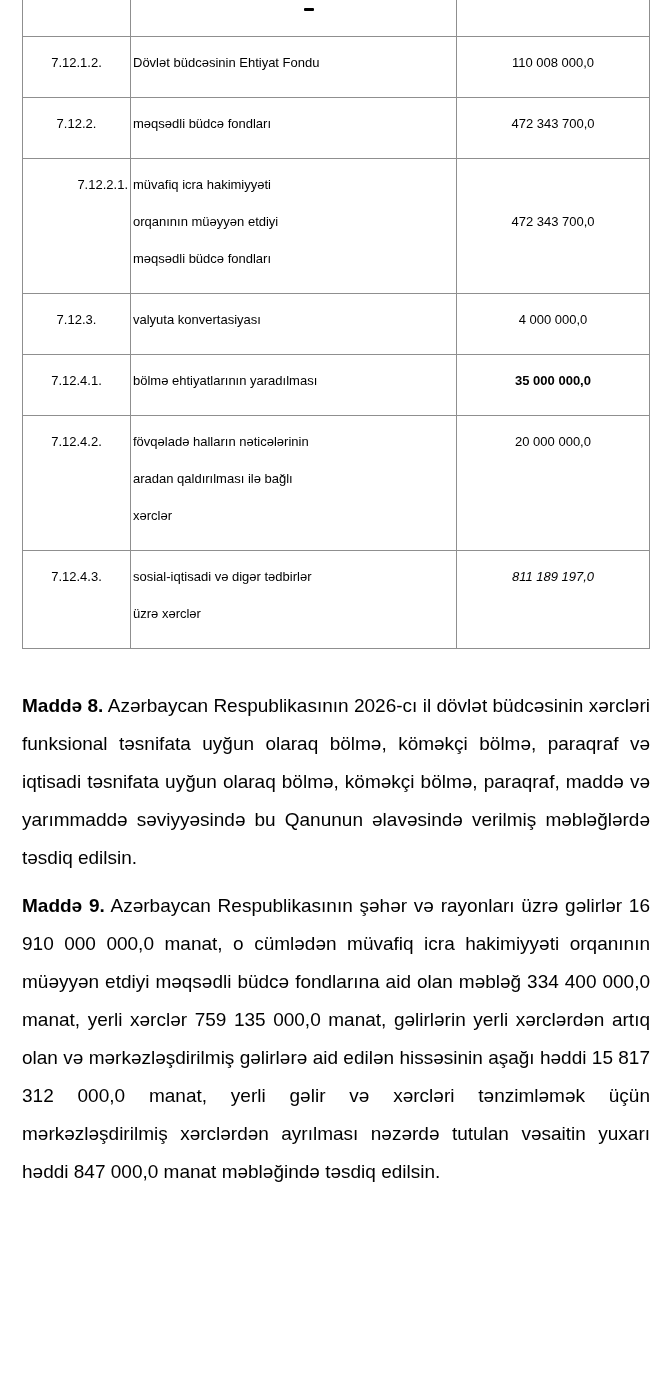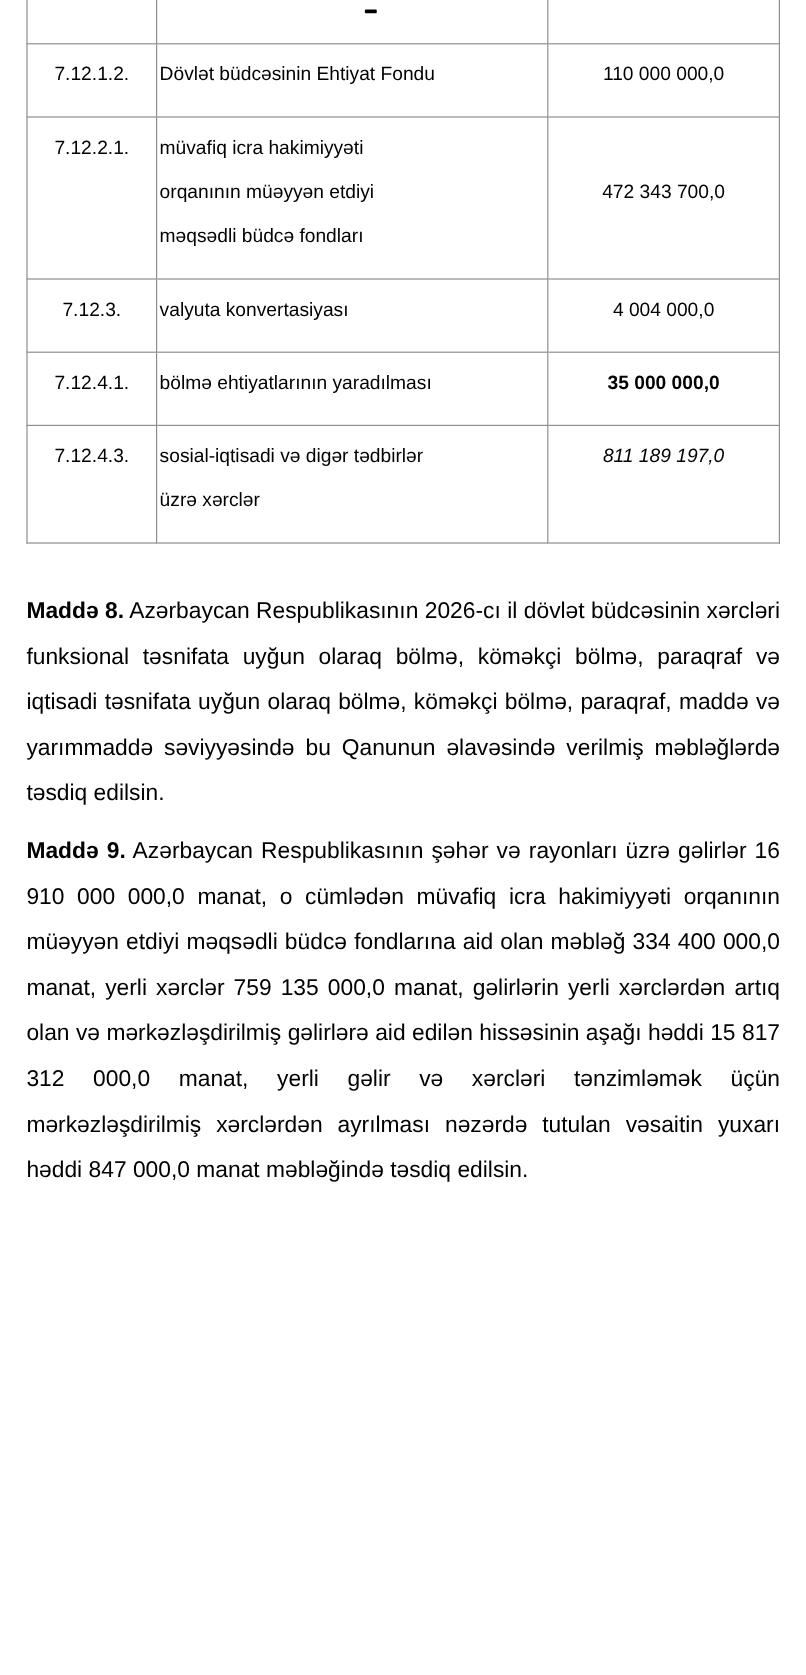--- a/index.html
+++ b/index.html
@@ -21,7 +21,7 @@
   }
   table.budget td {
     border: 1.5px solid #8f8f8f;
-    font-size: 16px;
+    font-size: 13px;
     line-height: 37px;
     vertical-align: top;
     padding: 7px 2px 16px;

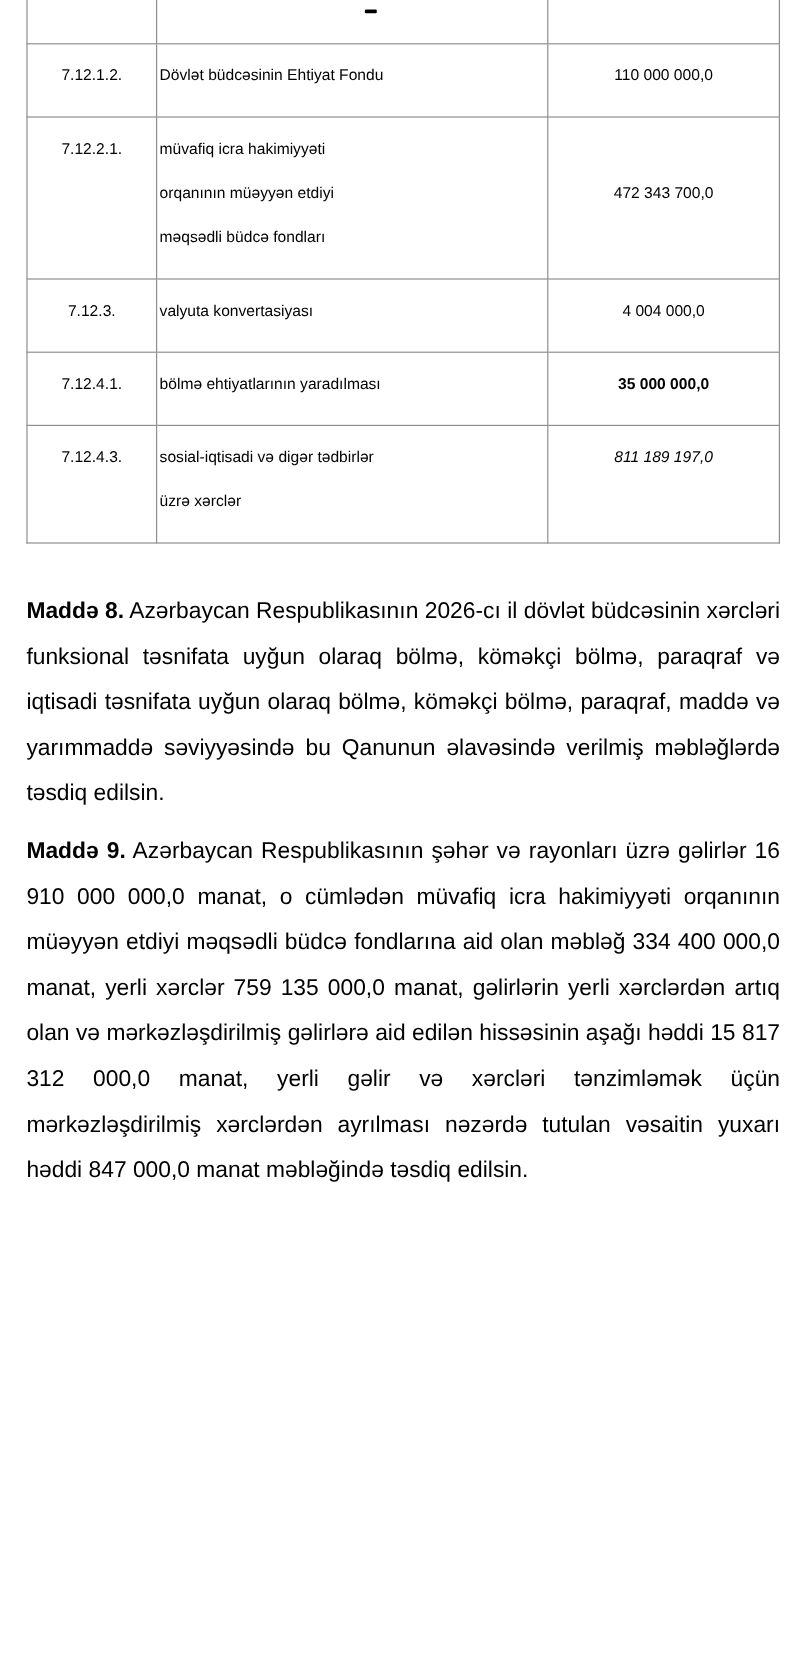--- a/index.html
+++ b/index.html
@@ -91,7 +91,7 @@
     <tr>
       <td class="code" style="border-color: rgb(143, 143, 143);">7.12.1.2.</td>
       <td class="name" style="border-color: rgb(143, 143, 143);">Dövlət büdcəsinin Ehtiyat Fondu</td>
-      <td class="amount" style="vertical-align: top; border-color: rgb(143, 143, 143);">110 000 000,0</td>
+      <td class="amount" style="vertical-align: top; border-color: rgb(143, 143, 143);">110 008 000,0</td>
     </tr>
         <tr>
       <td class="code" style="border-color: rgb(143, 143, 143);">7.12.2.1.</td>

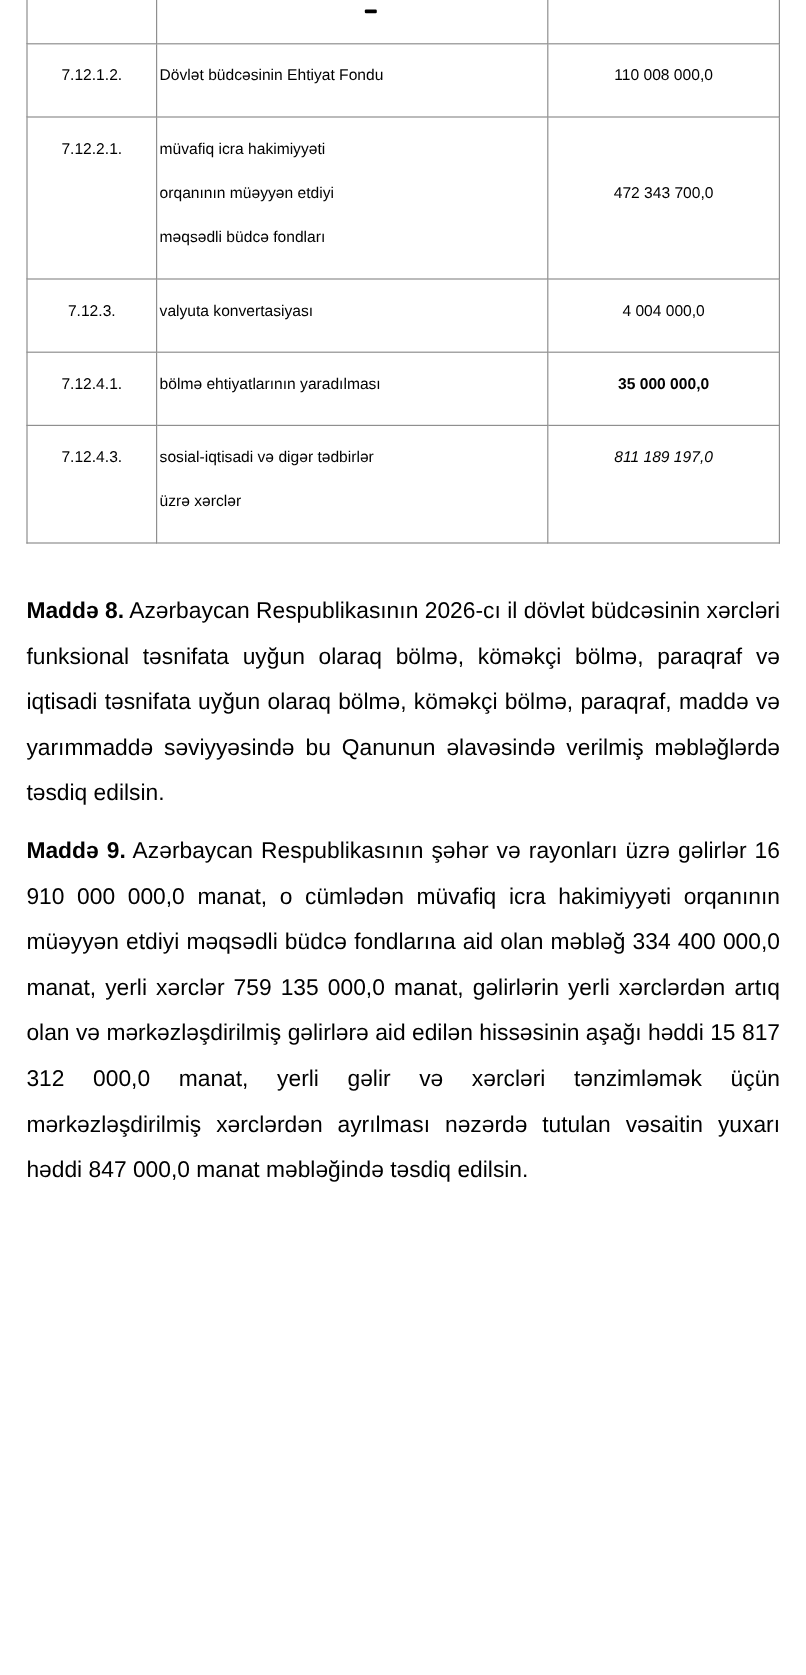--- a/index.html
+++ b/index.html
@@ -94,6 +94,11 @@
       <td class="amount" style="vertical-align: top; border-color: rgb(143, 143, 143);">110 008 000,0</td>
     </tr>
         <tr>
+      <td class="code" style="border-color: rgb(143, 143, 143);">7.12.2.</td>
+      <td class="name" style="border-color: rgb(143, 143, 143);">məqsədli büdcə fondları</td>
+      <td class="amount" style="vertical-align: top; border-color: rgb(143, 143, 143);">472 343 700,0</td>
+    </tr>
+        <tr>
       <td class="code" style="border-color: rgb(143, 143, 143);">7.12.2.1.</td>
       <td class="name" style="border-color: rgb(143, 143, 143);">müvafiq icra hakimiyyəti<br>orqanının müəyyən etdiyi<br>məqsədli büdcə fondları</td>
       <td class="amount" style="vertical-align: middle; border-color: rgb(143, 143, 143);">472 343 700,0</td>

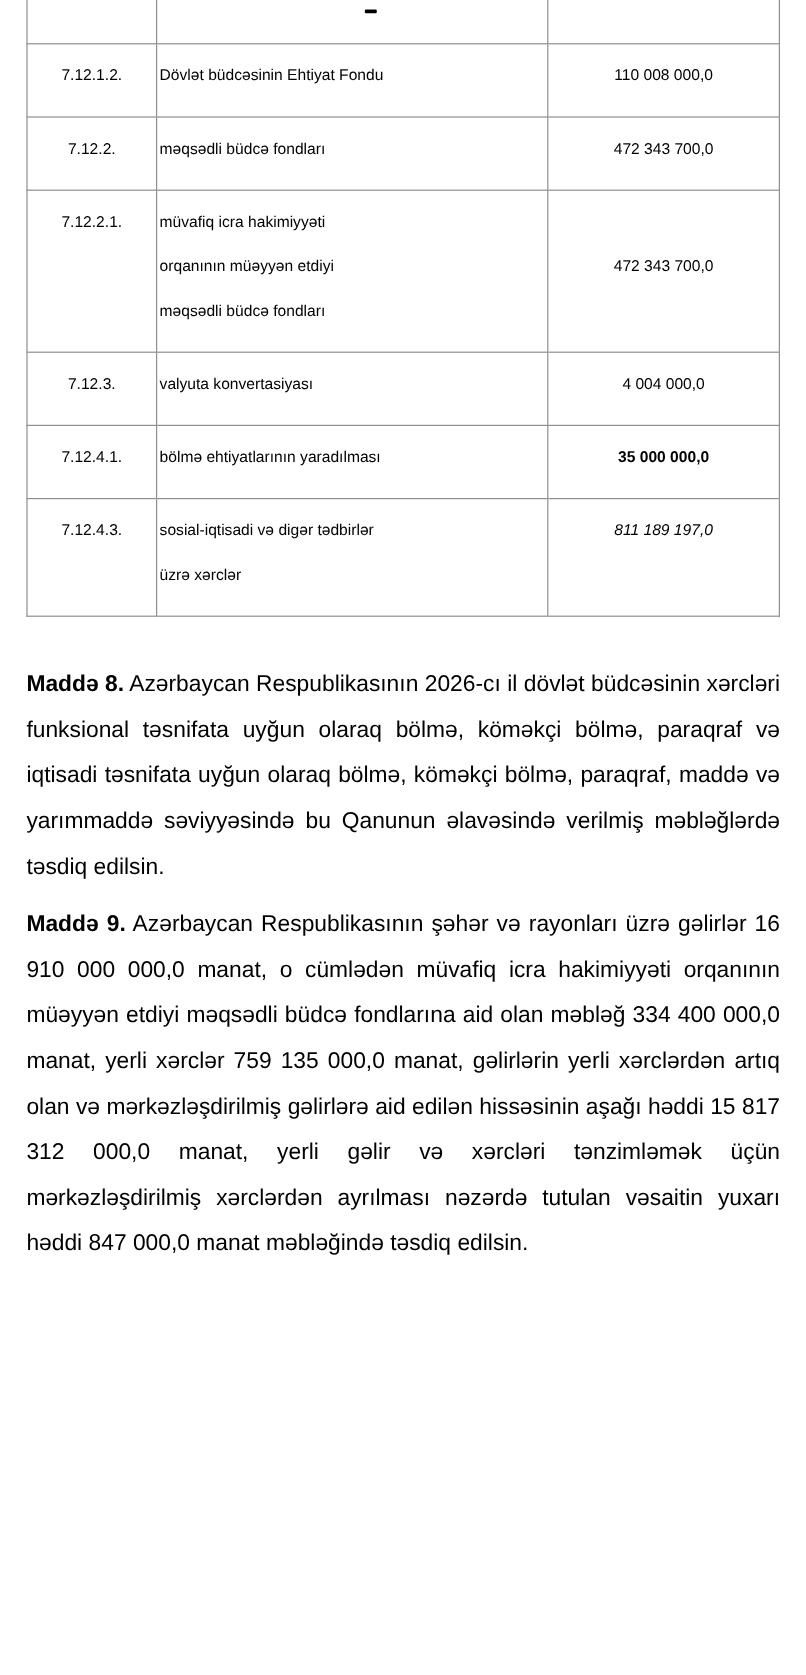--- a/index.html
+++ b/index.html
@@ -99,7 +99,7 @@
       <td class="amount" style="vertical-align: top; border-color: rgb(143, 143, 143);">472 343 700,0</td>
     </tr>
         <tr>
-      <td class="code" style="border-color: rgb(143, 143, 143);">7.12.2.1.</td>
+      <td class="code" style="border-color: rgb(143, 143, 143); text-align: right;">7.12.2.1.</td>
       <td class="name" style="border-color: rgb(143, 143, 143);">müvafiq icra hakimiyyəti<br>orqanının müəyyən etdiyi<br>məqsədli büdcə fondları</td>
       <td class="amount" style="vertical-align: middle; border-color: rgb(143, 143, 143);">472 343 700,0</td>
     </tr>

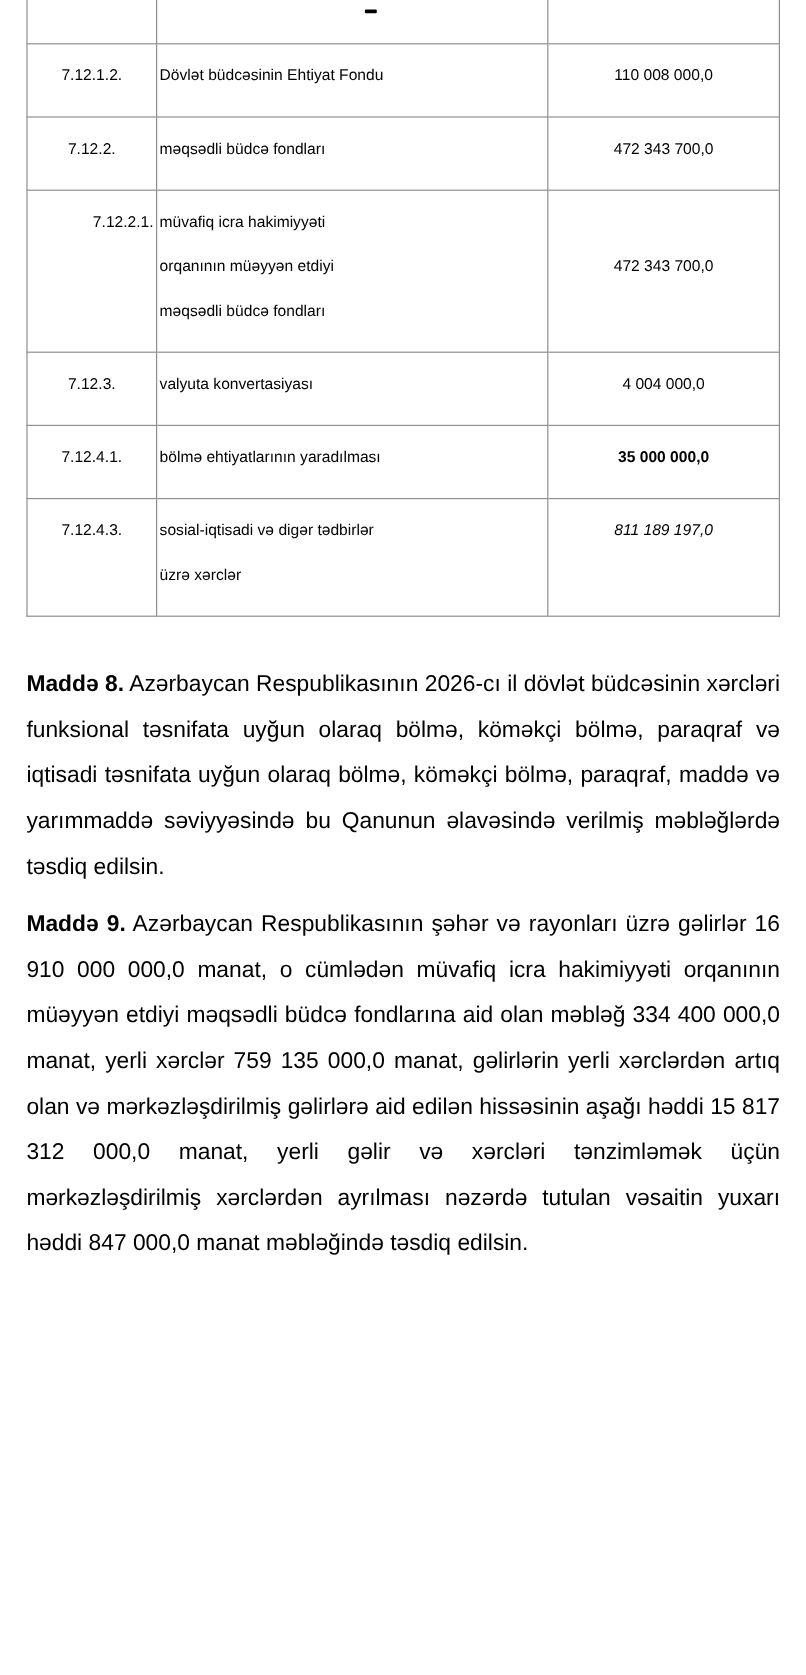--- a/index.html
+++ b/index.html
@@ -106,7 +106,7 @@
         <tr>
       <td class="code" style="border-color: rgb(143, 143, 143);">7.12.3.</td>
       <td class="name" style="border-color: rgb(143, 143, 143);">valyuta konvertasiyası</td>
-      <td class="amount" style="vertical-align: top; border-color: rgb(143, 143, 143);">4 004 000,0</td>
+      <td class="amount" style="vertical-align: top; border-color: rgb(143, 143, 143);">4 000 000,0</td>
     </tr>
         <tr>
       <td class="code" style="border-color: rgb(143, 143, 143);">7.12.4.1.</td>

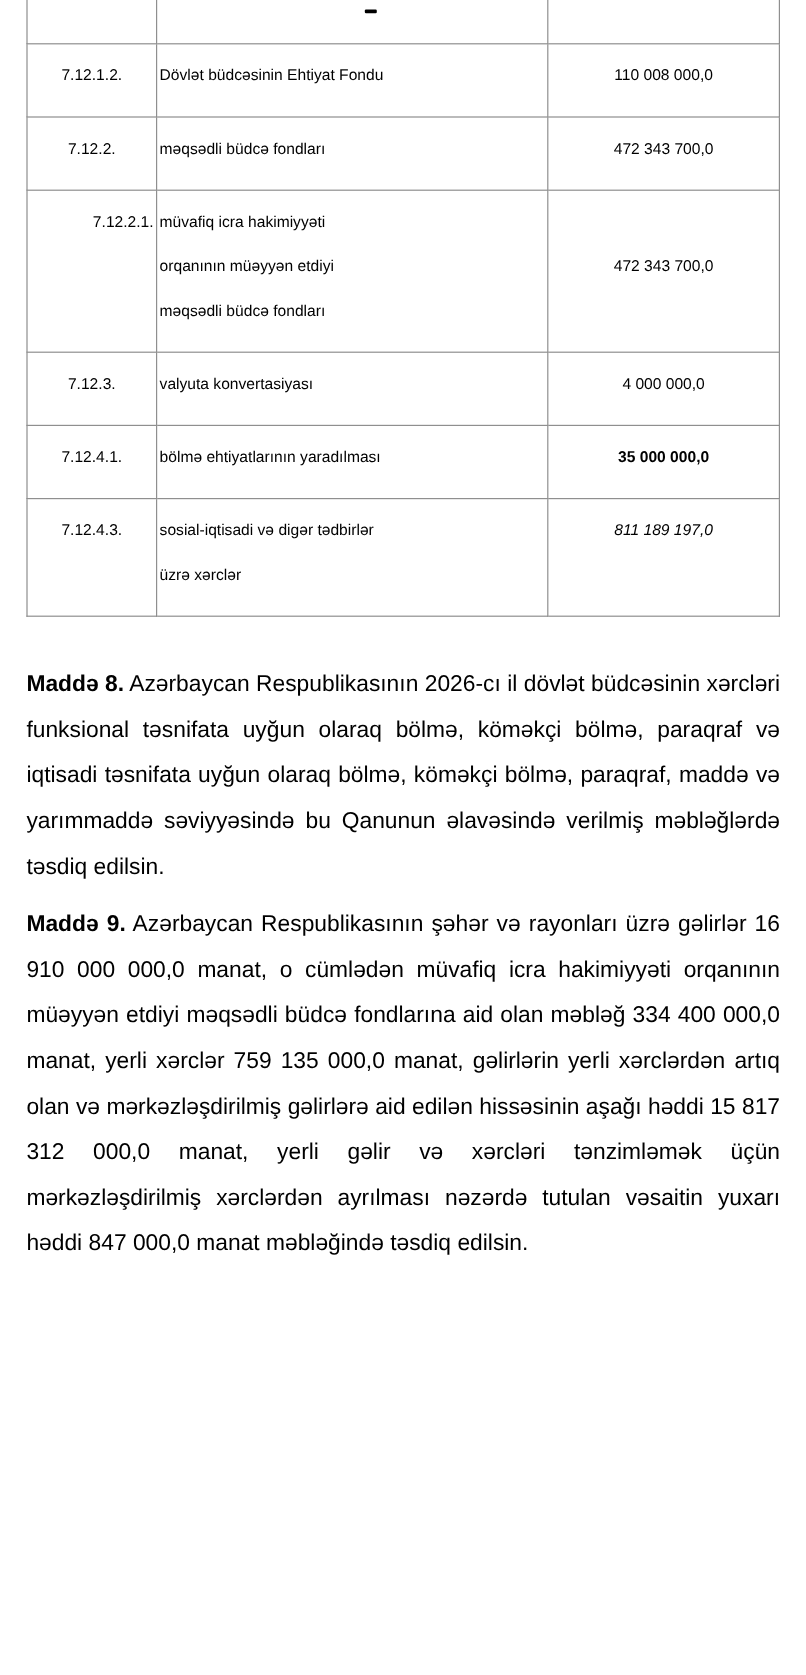--- a/index.html
+++ b/index.html
@@ -114,6 +114,11 @@
       <td class="amount" style="vertical-align: top; border-color: rgb(143, 143, 143); font-weight: bold;">35 000 000,0</td>
     </tr>
         <tr>
+      <td class="code" style="border-color: rgb(143, 143, 143);">7.12.4.2.</td>
+      <td class="name" style="border-color: rgb(143, 143, 143);">fövqəladə halların nəticələrinin<br>aradan qaldırılması ilə bağlı<br>xərclər</td>
+      <td class="amount" style="vertical-align: top; border-color: rgb(143, 143, 143);">20 000 000,0</td>
+    </tr>
+        <tr>
       <td class="code" style="border-color: rgb(143, 143, 143);">7.12.4.3.</td>
       <td class="name" style="border-color: rgb(143, 143, 143);">sosial-iqtisadi və digər tədbirlər<br>üzrə xərclər</td>
       <td class="amount" style="vertical-align: top; border-color: rgb(143, 143, 143); font-style: italic;">811 189 197,0</td>

